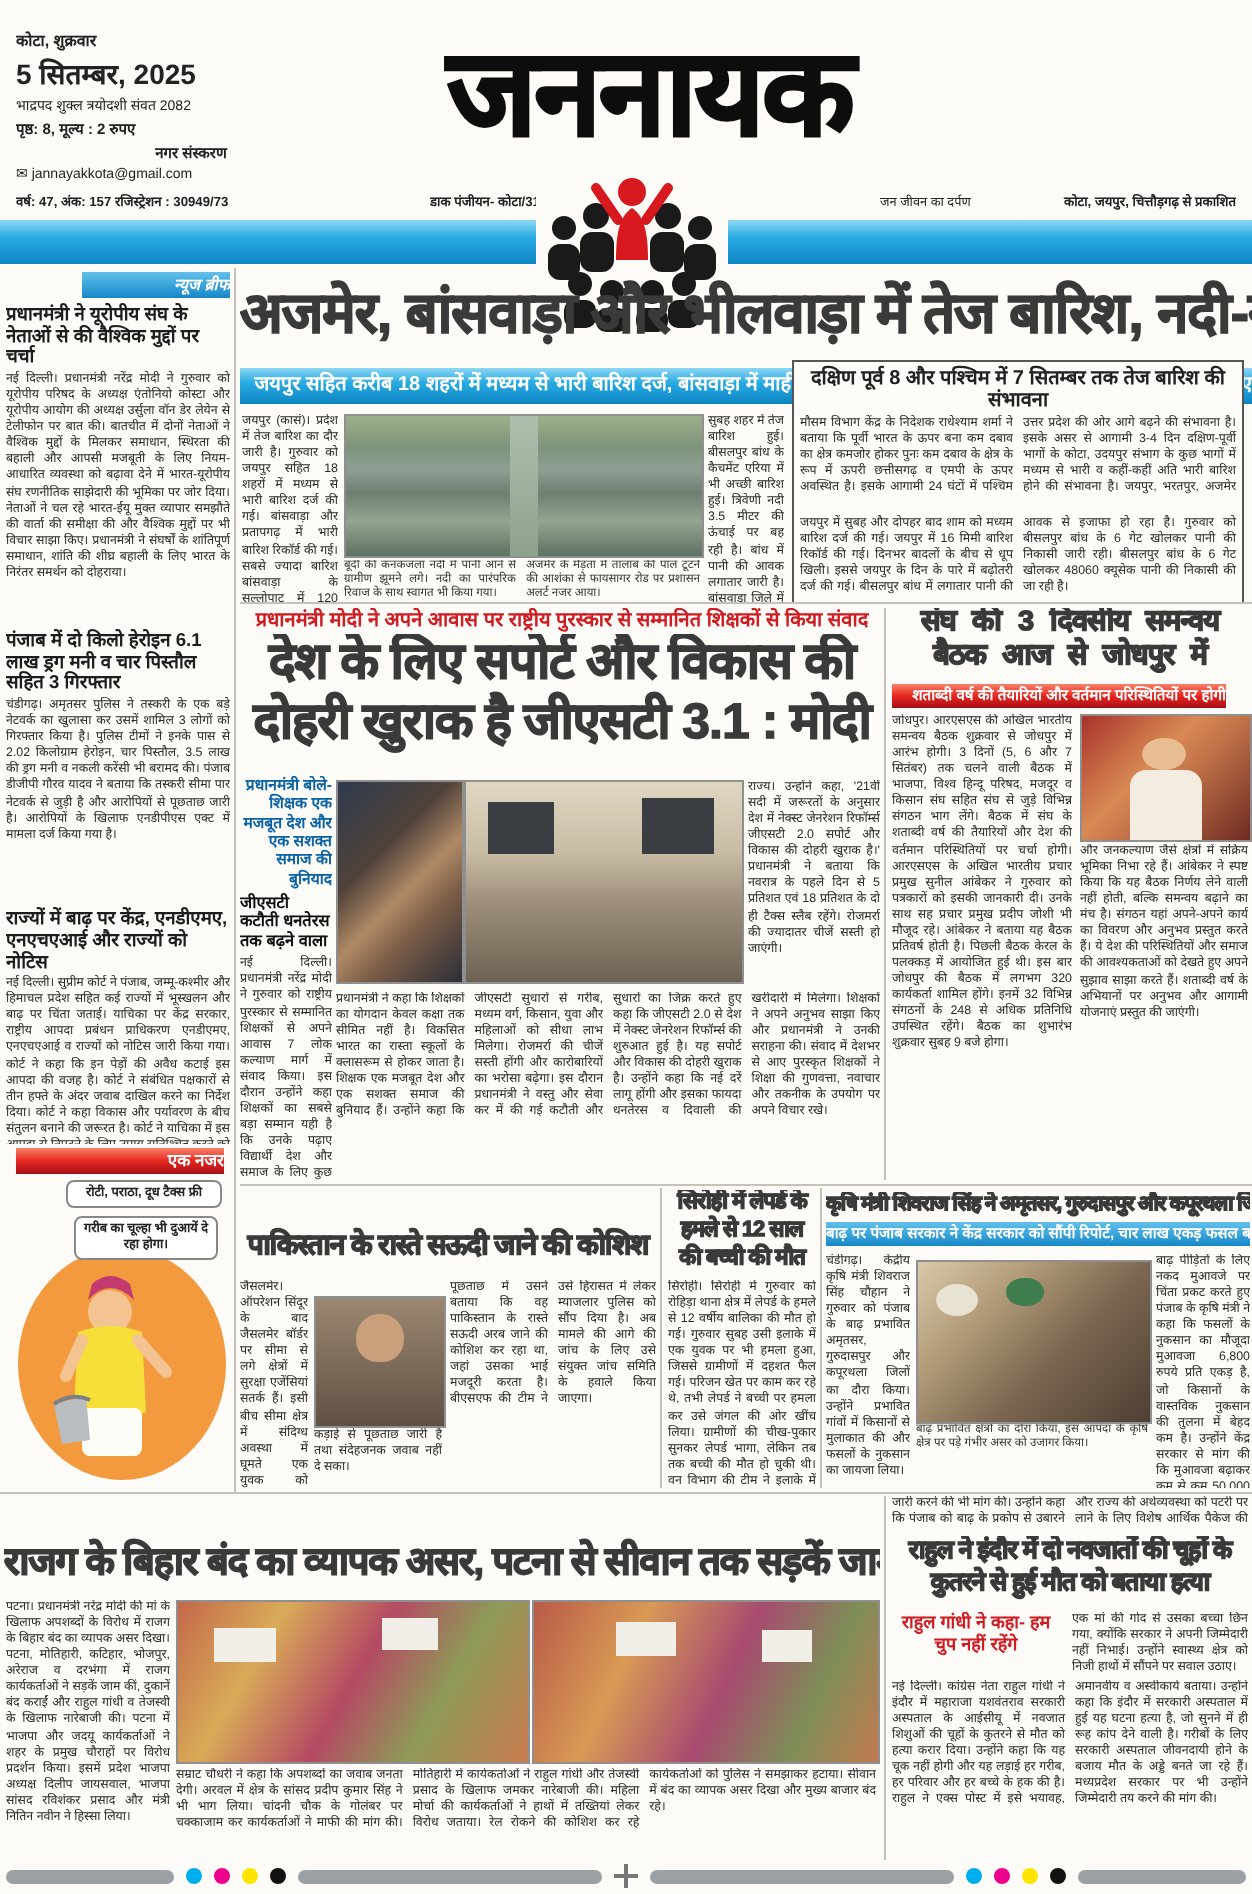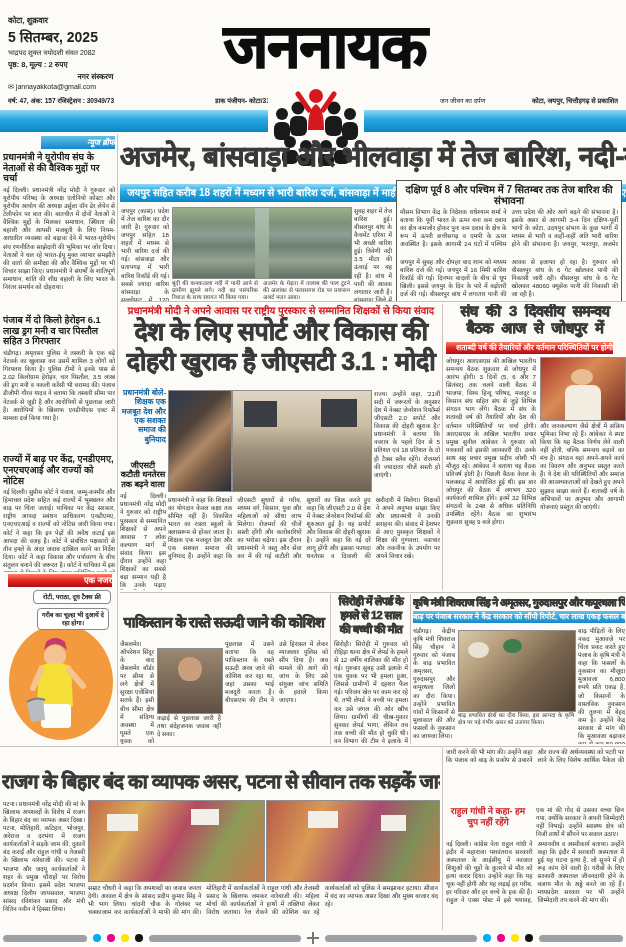--- a/index.html
+++ b/index.html
@@ -23,7 +23,7 @@
   .brief-title{font-size:9.3px;line-height:1.15;font-weight:bold;color:#1d1d1d;margin:3px 0 2px 0;}
   .cap{font-size:5.8px;line-height:1.25;color:#333;text-align:justify;}
   .subblue{color:#0b63a5;font-weight:bold;font-size:7.8px;line-height:1.2;text-align:right;}
-  .subblack{color:#111;font-weight:bold;font-size:8.2px;line-height:1.15;text-align:center;margin-top:17px;}
+  .subblack{color:#111;font-weight:bold;font-size:8.2px;line-height:1.15;margin-top:3px;}
   .dot{width:8px;height:8px;border-radius:50%;}
   .regbar{height:7px;border-radius:4px;background:#9aa0a4;}
   .cross{position:relative;width:12px;height:12px;}

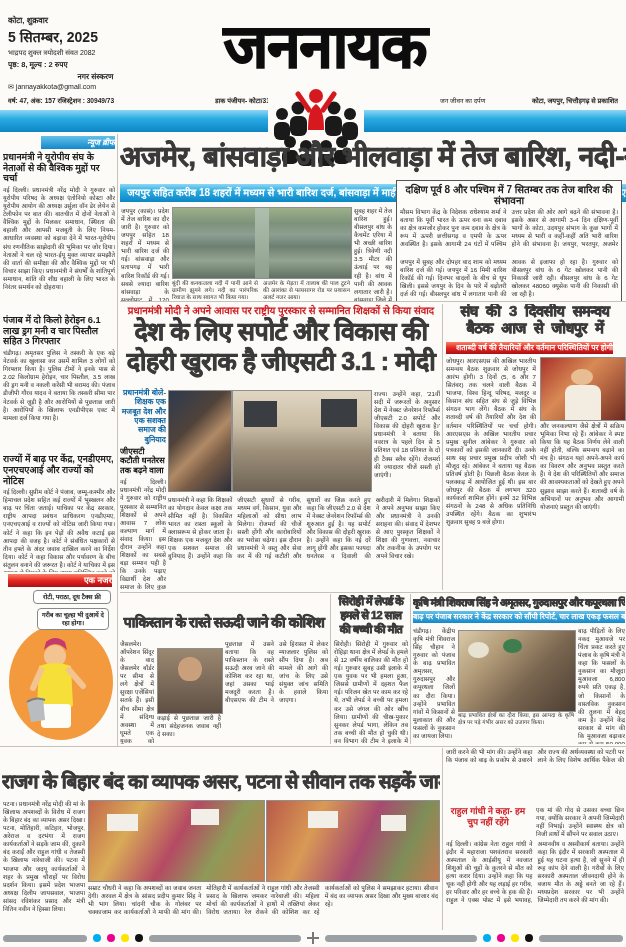--- a/index.html
+++ b/index.html
@@ -211,6 +211,7 @@
   <div class="t bt c3" style="left:88px;top:884px;width:350px;height:46px;">सम्राट चौधरी ने कहा कि अपशब्दों का जवाब जनता देगी। अरवल में क्षेत्र के सांसद प्रदीप कुमार सिंह ने भी भाग लिया। चांदनी चौक के गोलंबर पर चक्काजाम कर कार्यकर्ताओं ने माफी की मांग की। मोतिहारी में कार्यकर्ताओं ने राहुल गांधी और तेजस्वी प्रसाद के खिलाफ जमकर नारेबाजी की। महिला मोर्चा की कार्यकर्ताओं ने हाथों में तख्तियां लेकर विरोध जताया। रेल रोकने की कोशिश कर रहे कार्यकर्ताओं को पुलिस ने समझाकर हटाया। सीवान में बंद का व्यापक असर दिखा और मुख्य बाजार बंद रहे।</div>
 
   <div class="t bt c2" style="left:446px;top:748px;width:178px;height:18px;">जारी करने की भी मांग की। उन्होंने कहा कि पंजाब को बाढ़ के प्रकोप से उबारने और राज्य की अर्थव्यवस्था को पटरी पर लाने के लिए विशेष आर्थिक पैकेज की आवश्यकता है।</div>
+  <div class="t bighl" style="left:446px;top:768px;width:178px;height:34px;font-size:12.5px;line-height:1.25;">राहुल ने इंदौर में दो नवजातों की चूहों के कुतरने से हुई मौत को बताया हत्या</div>
   <div class="t" style="left:446px;top:806px;width:84px;height:30px;color:#cf1d24;font-weight:bold;font-size:9px;line-height:1.25;text-align:center;">राहुल गांधी ने कहा- हम चुप नहीं रहेंगे</div>
   <div class="t bt" style="left:536px;top:806px;width:88px;height:30px;">एक मां की गोद से उसका बच्चा छिन गया, क्योंकि सरकार ने अपनी जिम्मेदारी नहीं निभाई। उन्होंने स्वास्थ्य क्षेत्र को निजी हाथों में सौंपने पर सवाल उठाए।</div>
   <div class="t bt c2" style="left:446px;top:840px;width:178px;height:90px;">नई दिल्ली। कांग्रेस नेता राहुल गांधी ने इंदौर में महाराजा यशवंतराव सरकारी अस्पताल के आईसीयू में नवजात शिशुओं की चूहों के कुतरने से मौत को हत्या करार दिया। उन्होंने कहा कि यह चूक नहीं होगी और यह लड़ाई हर गरीब, हर परिवार और हर बच्चे के हक की है। राहुल ने एक्स पोस्ट में इसे भयावह, अमानवीय व अस्वीकार्य बताया। उन्होंने कहा कि इंदौर में सरकारी अस्पताल में हुई यह घटना हत्या है, जो सुनने में ही रूह कांप देने वाली है। गरीबों के लिए सरकारी अस्पताल जीवनदायी होने के बजाय मौत के अड्डे बनते जा रहे हैं। मध्यप्रदेश सरकार पर भी उन्होंने जिम्मेदारी तय करने की मांग की।</div>

